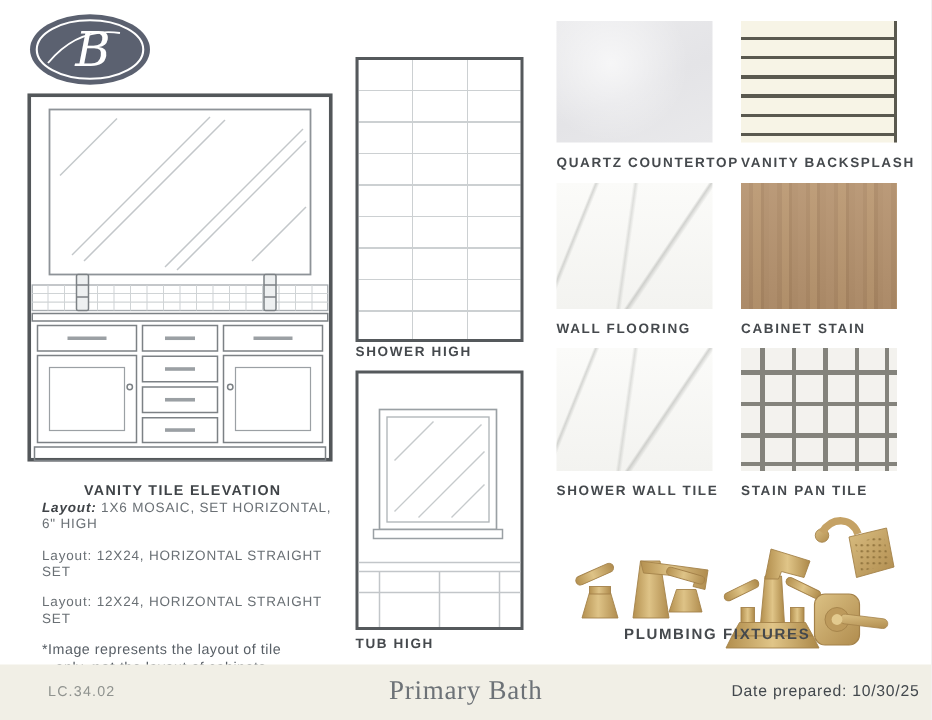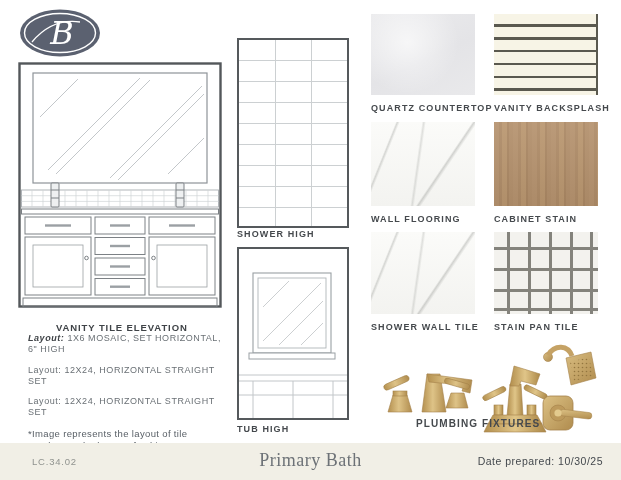--- a/index.html
+++ b/index.html
@@ -53,7 +53,7 @@
   .f-code{position:absolute;left:20px;top:13px;font-size:9.5px;letter-spacing:.8px;color:#90938f;margin-left:12px;}
   .f-title{position:absolute;left:0;right:0;top:7px;text-align:center;
            font-family:"Liberation Serif","DejaVu Serif",serif;font-size:18px;color:#6d7277;letter-spacing:.5px;}
-  .f-date{position:absolute;right:18px;top:12px;font-size:10.5px;letter-spacing:.5px;color:#43484d;}
+  .f-date{position:absolute;right:8px;top:12px;font-size:10.5px;letter-spacing:.5px;color:#43484d;}
 </style>
 </head>
 <body>

